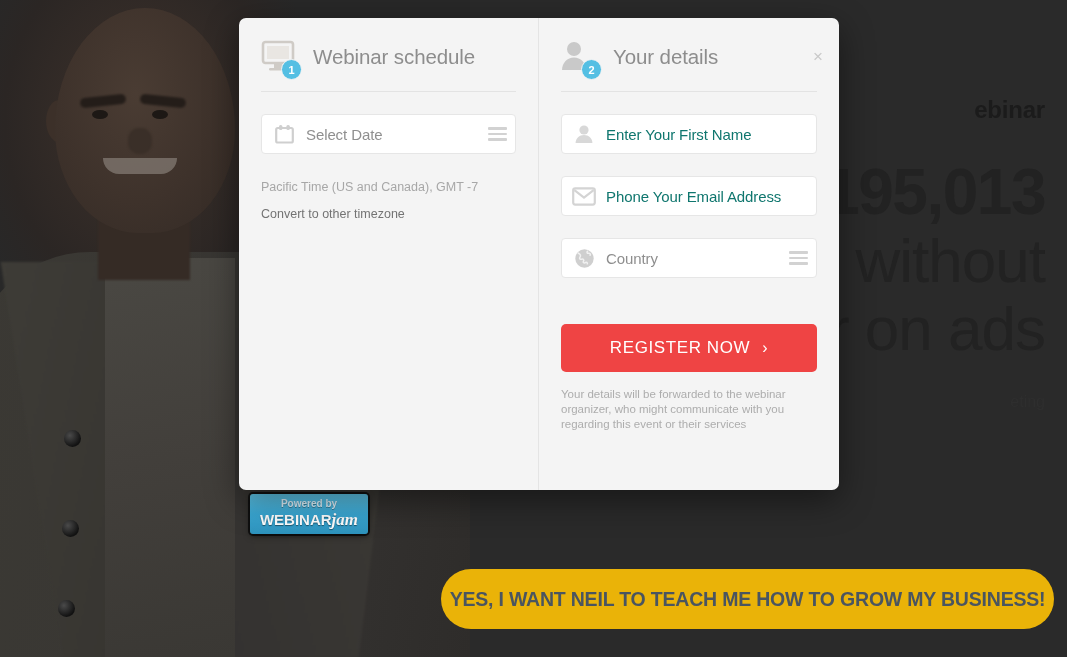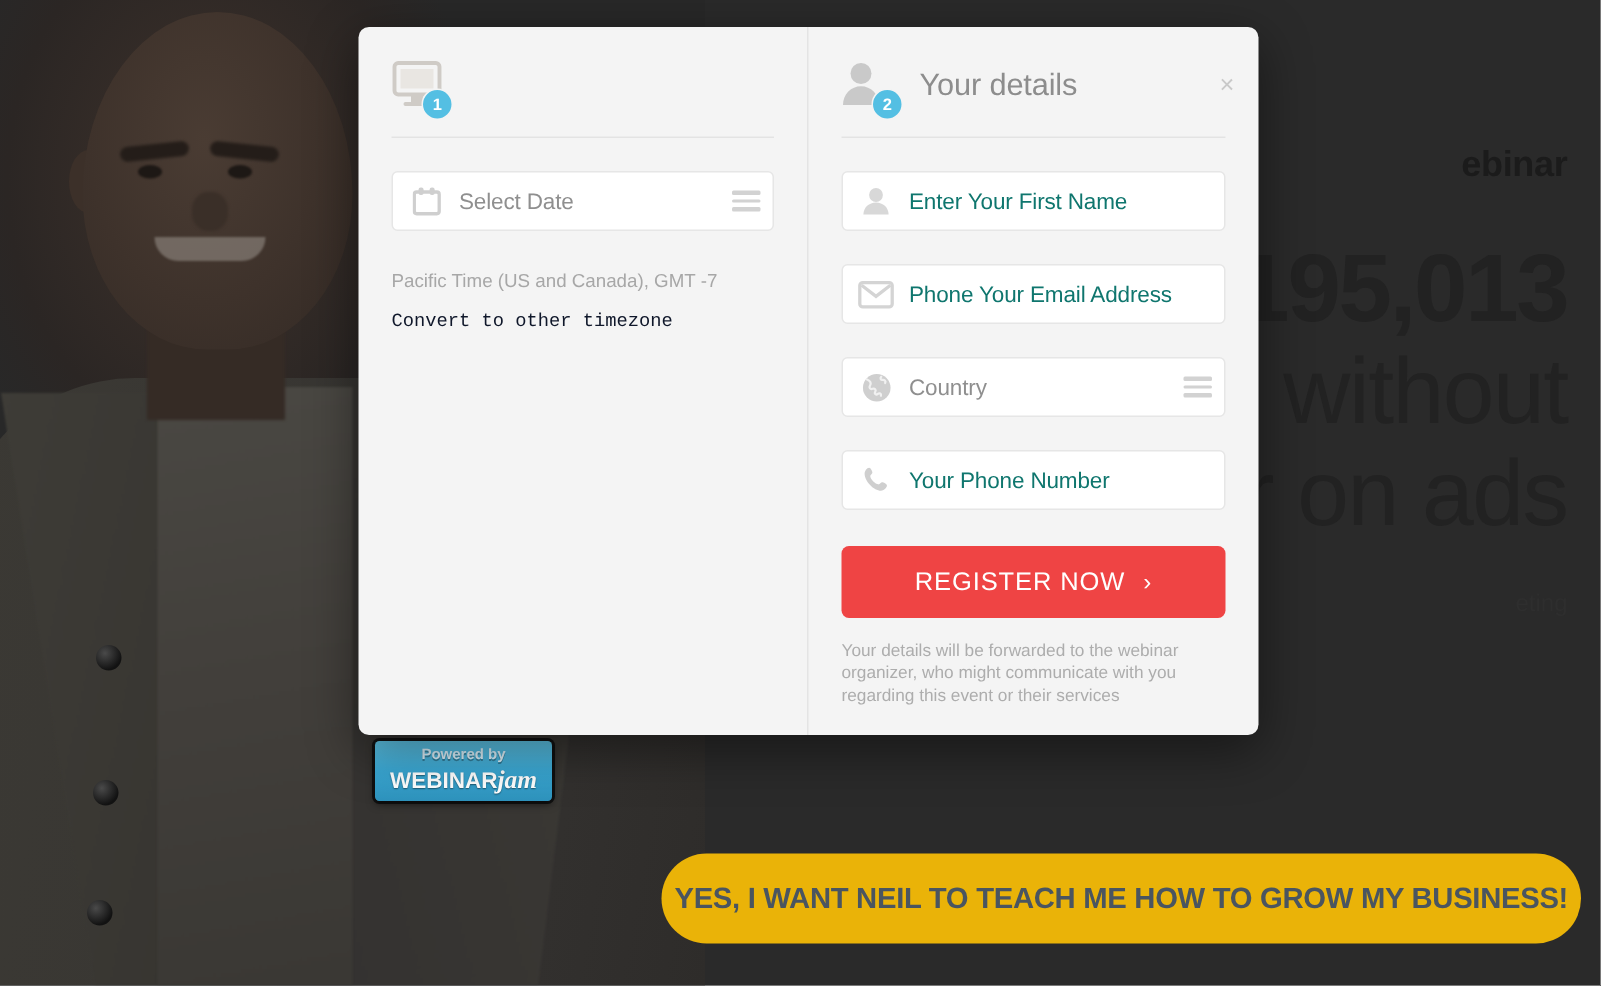--- a/index.html
+++ b/index.html
@@ -427,6 +427,7 @@
           </svg>
           <span class="badge">1</span>
         </span>
+        <span class="title">Webinar schedule</span>
       </div>
 
       <div class="gap-14"></div>

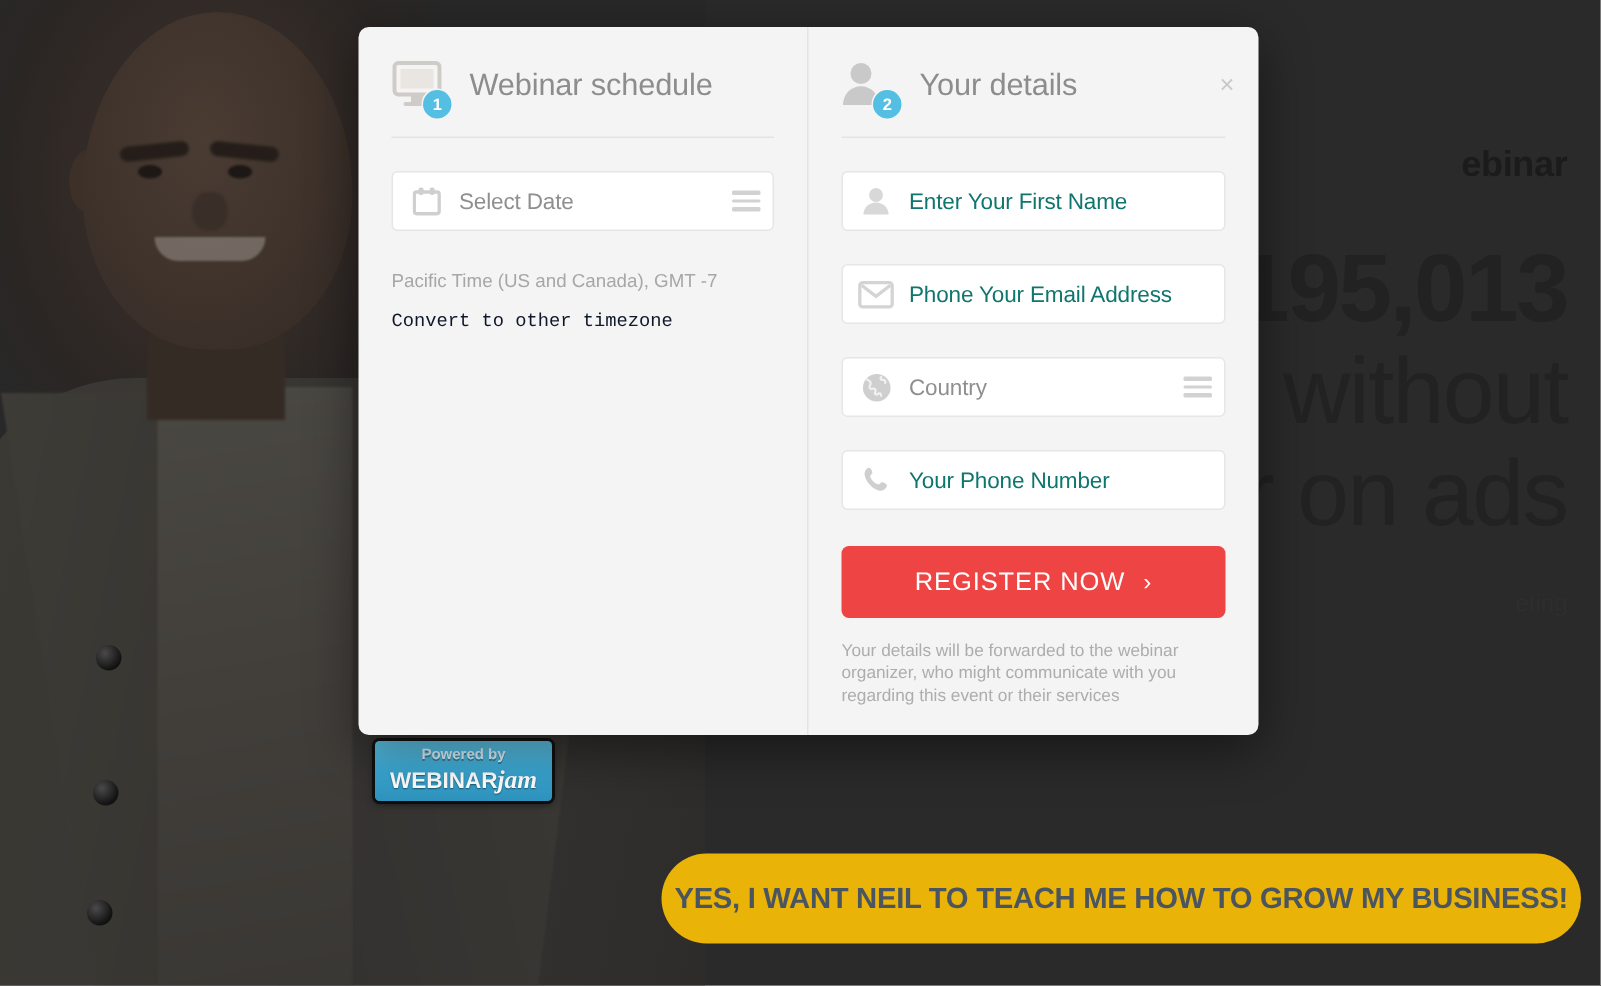--- a/index.html
+++ b/index.html
@@ -333,10 +333,9 @@
   }
   .tz-link {
     font-size: 12.5px;
-    color: #0f172a;
+    color: #737373;
     text-decoration: none;
     cursor: pointer;
-    font-family: Liberation Mono, monospace;
   }
 
   .gap-14 { height: 22px; }

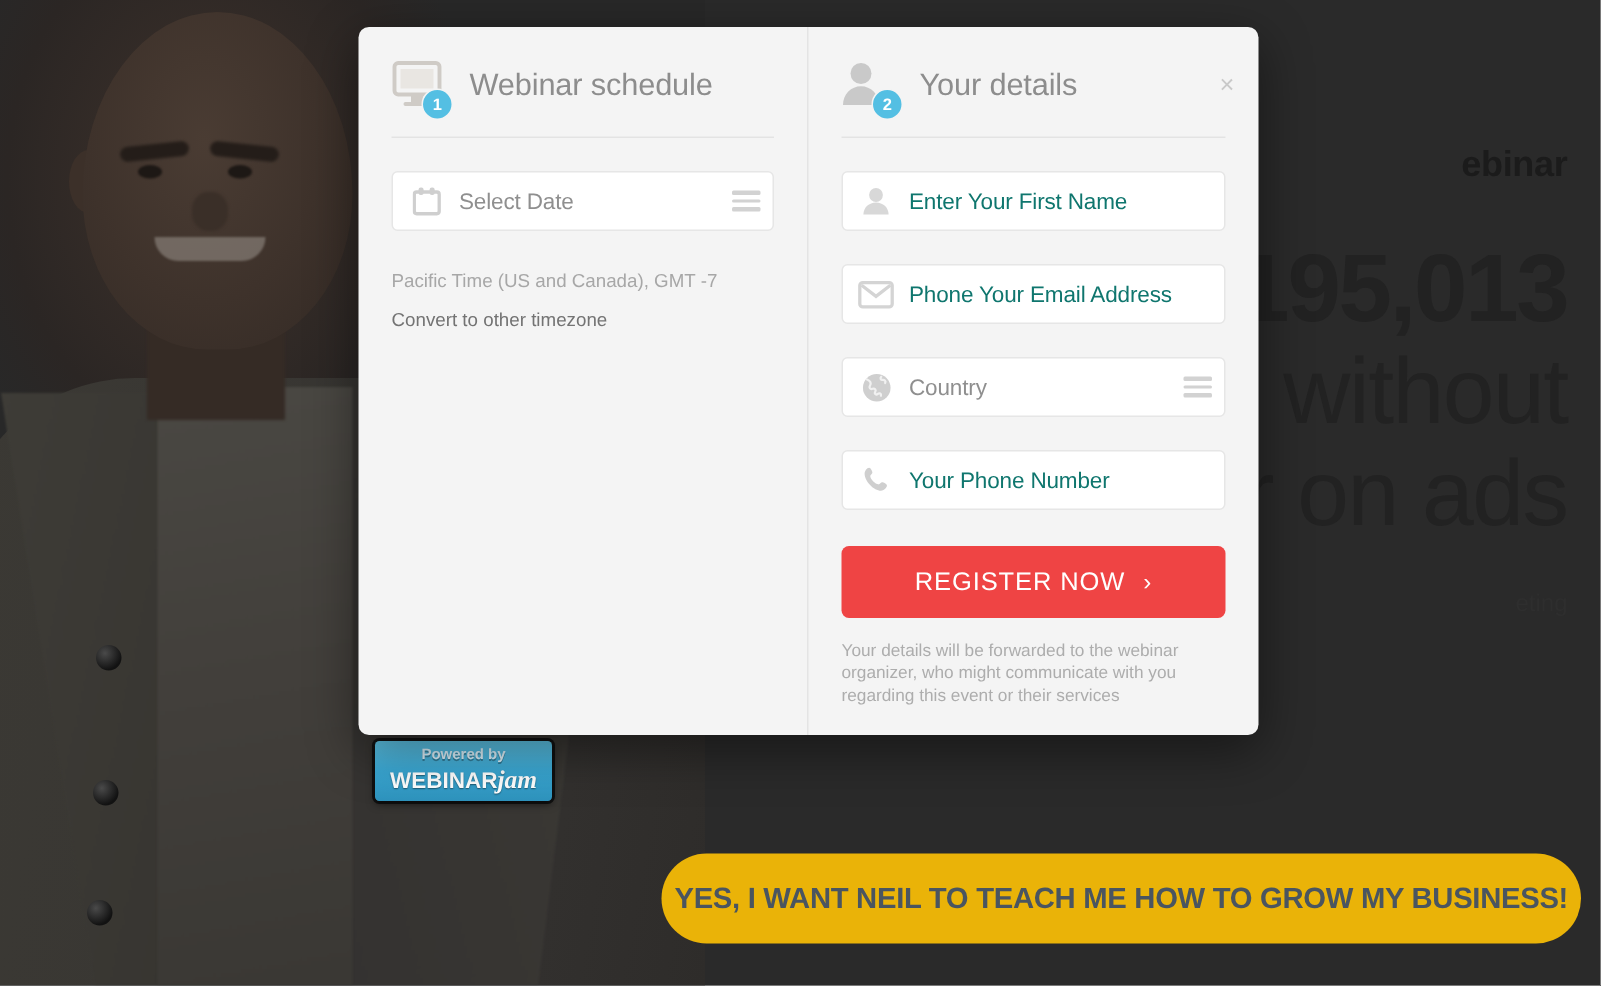--- a/index.html
+++ b/index.html
@@ -509,14 +509,6 @@
 
       <div class="gap-14"></div>
 
-      <div class="field">
-        <span class="f-icon">
-          <svg width="20" height="20" viewBox="0 0 20 20">
-            <path d="M5.4 1.8c1.1 0 2.2 2.4 2.2 3.2 0 .9-1.6 1.6-1.4 2.6.3 1.9 3.4 5 5.3 5.3 1 .2 1.7-1.4 2.6-1.4.8 0 3.2 1.1 3.2 2.2 0 1.6-2.4 3.5-3.9 3.5C8.6 17.2 2.4 11 2.4 5.7c0-1.5 1.5-3.9 3-3.9z" fill="#cfcfcf"></path>
-          </svg>
-        </span>
-        <span class="f-text">Your Phone Number</span>
-      </div>
 
       <button id="register-btn">
         <span>REGISTER NOW</span><span class="chev">›</span>

